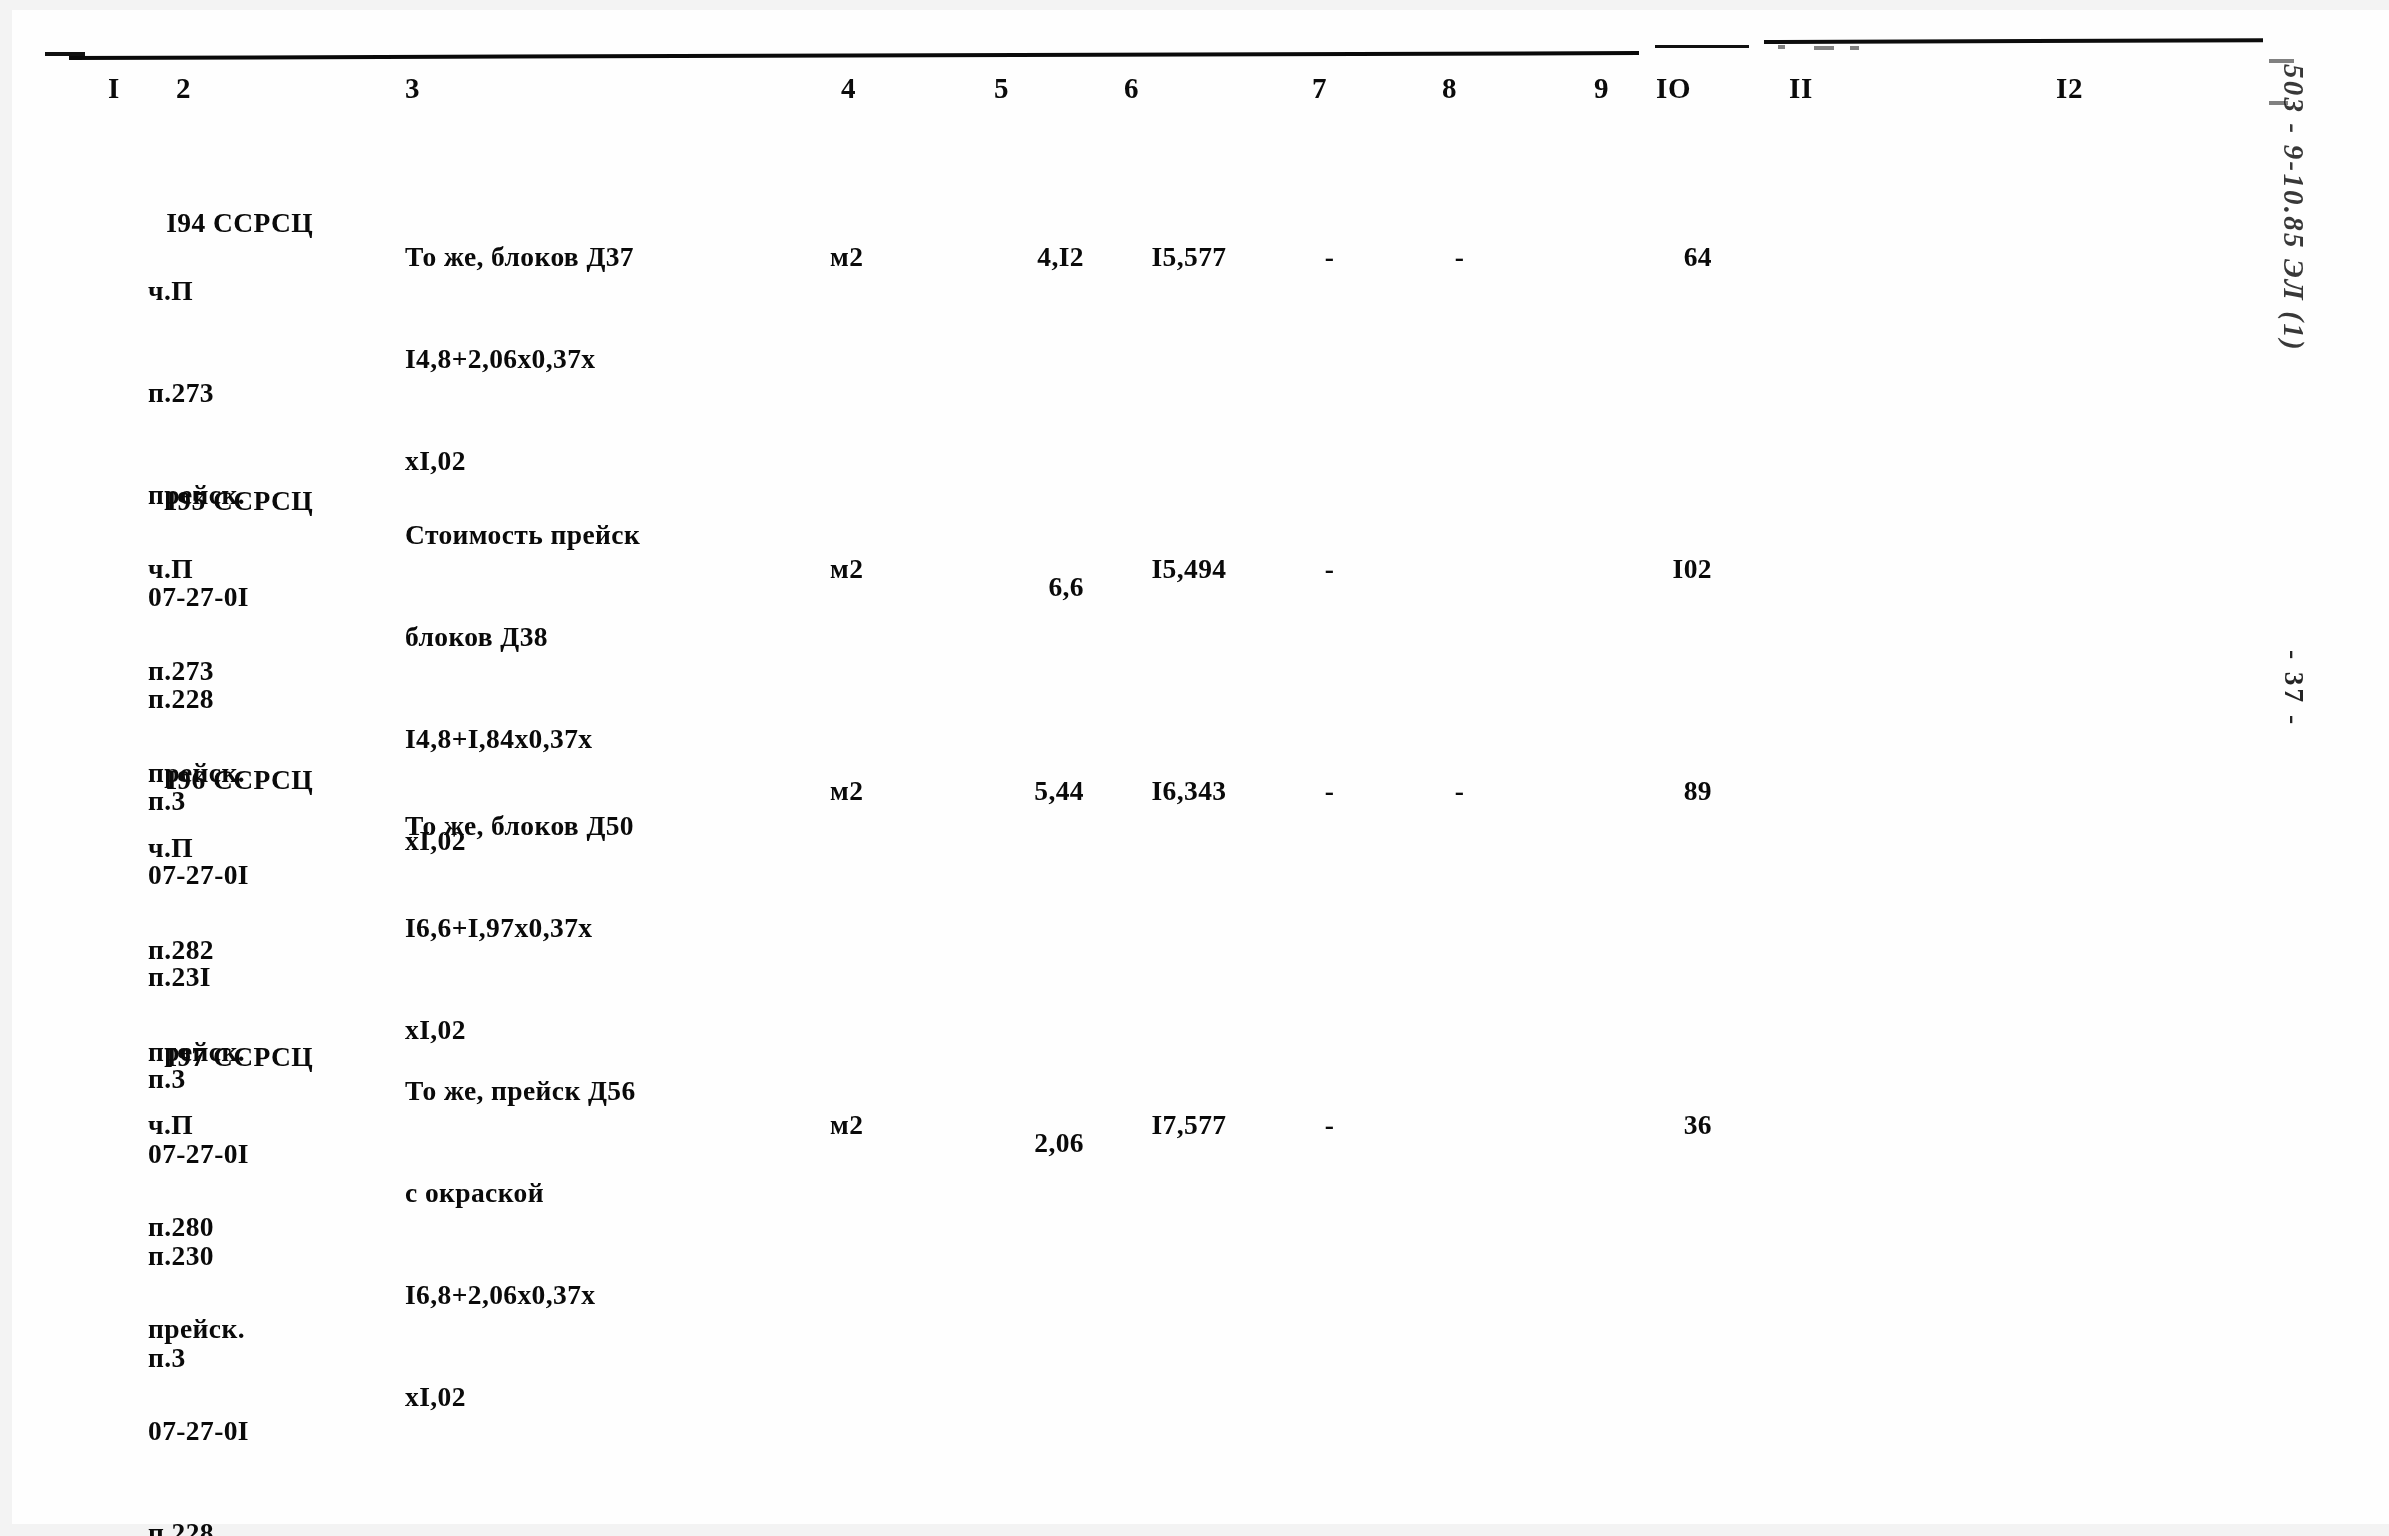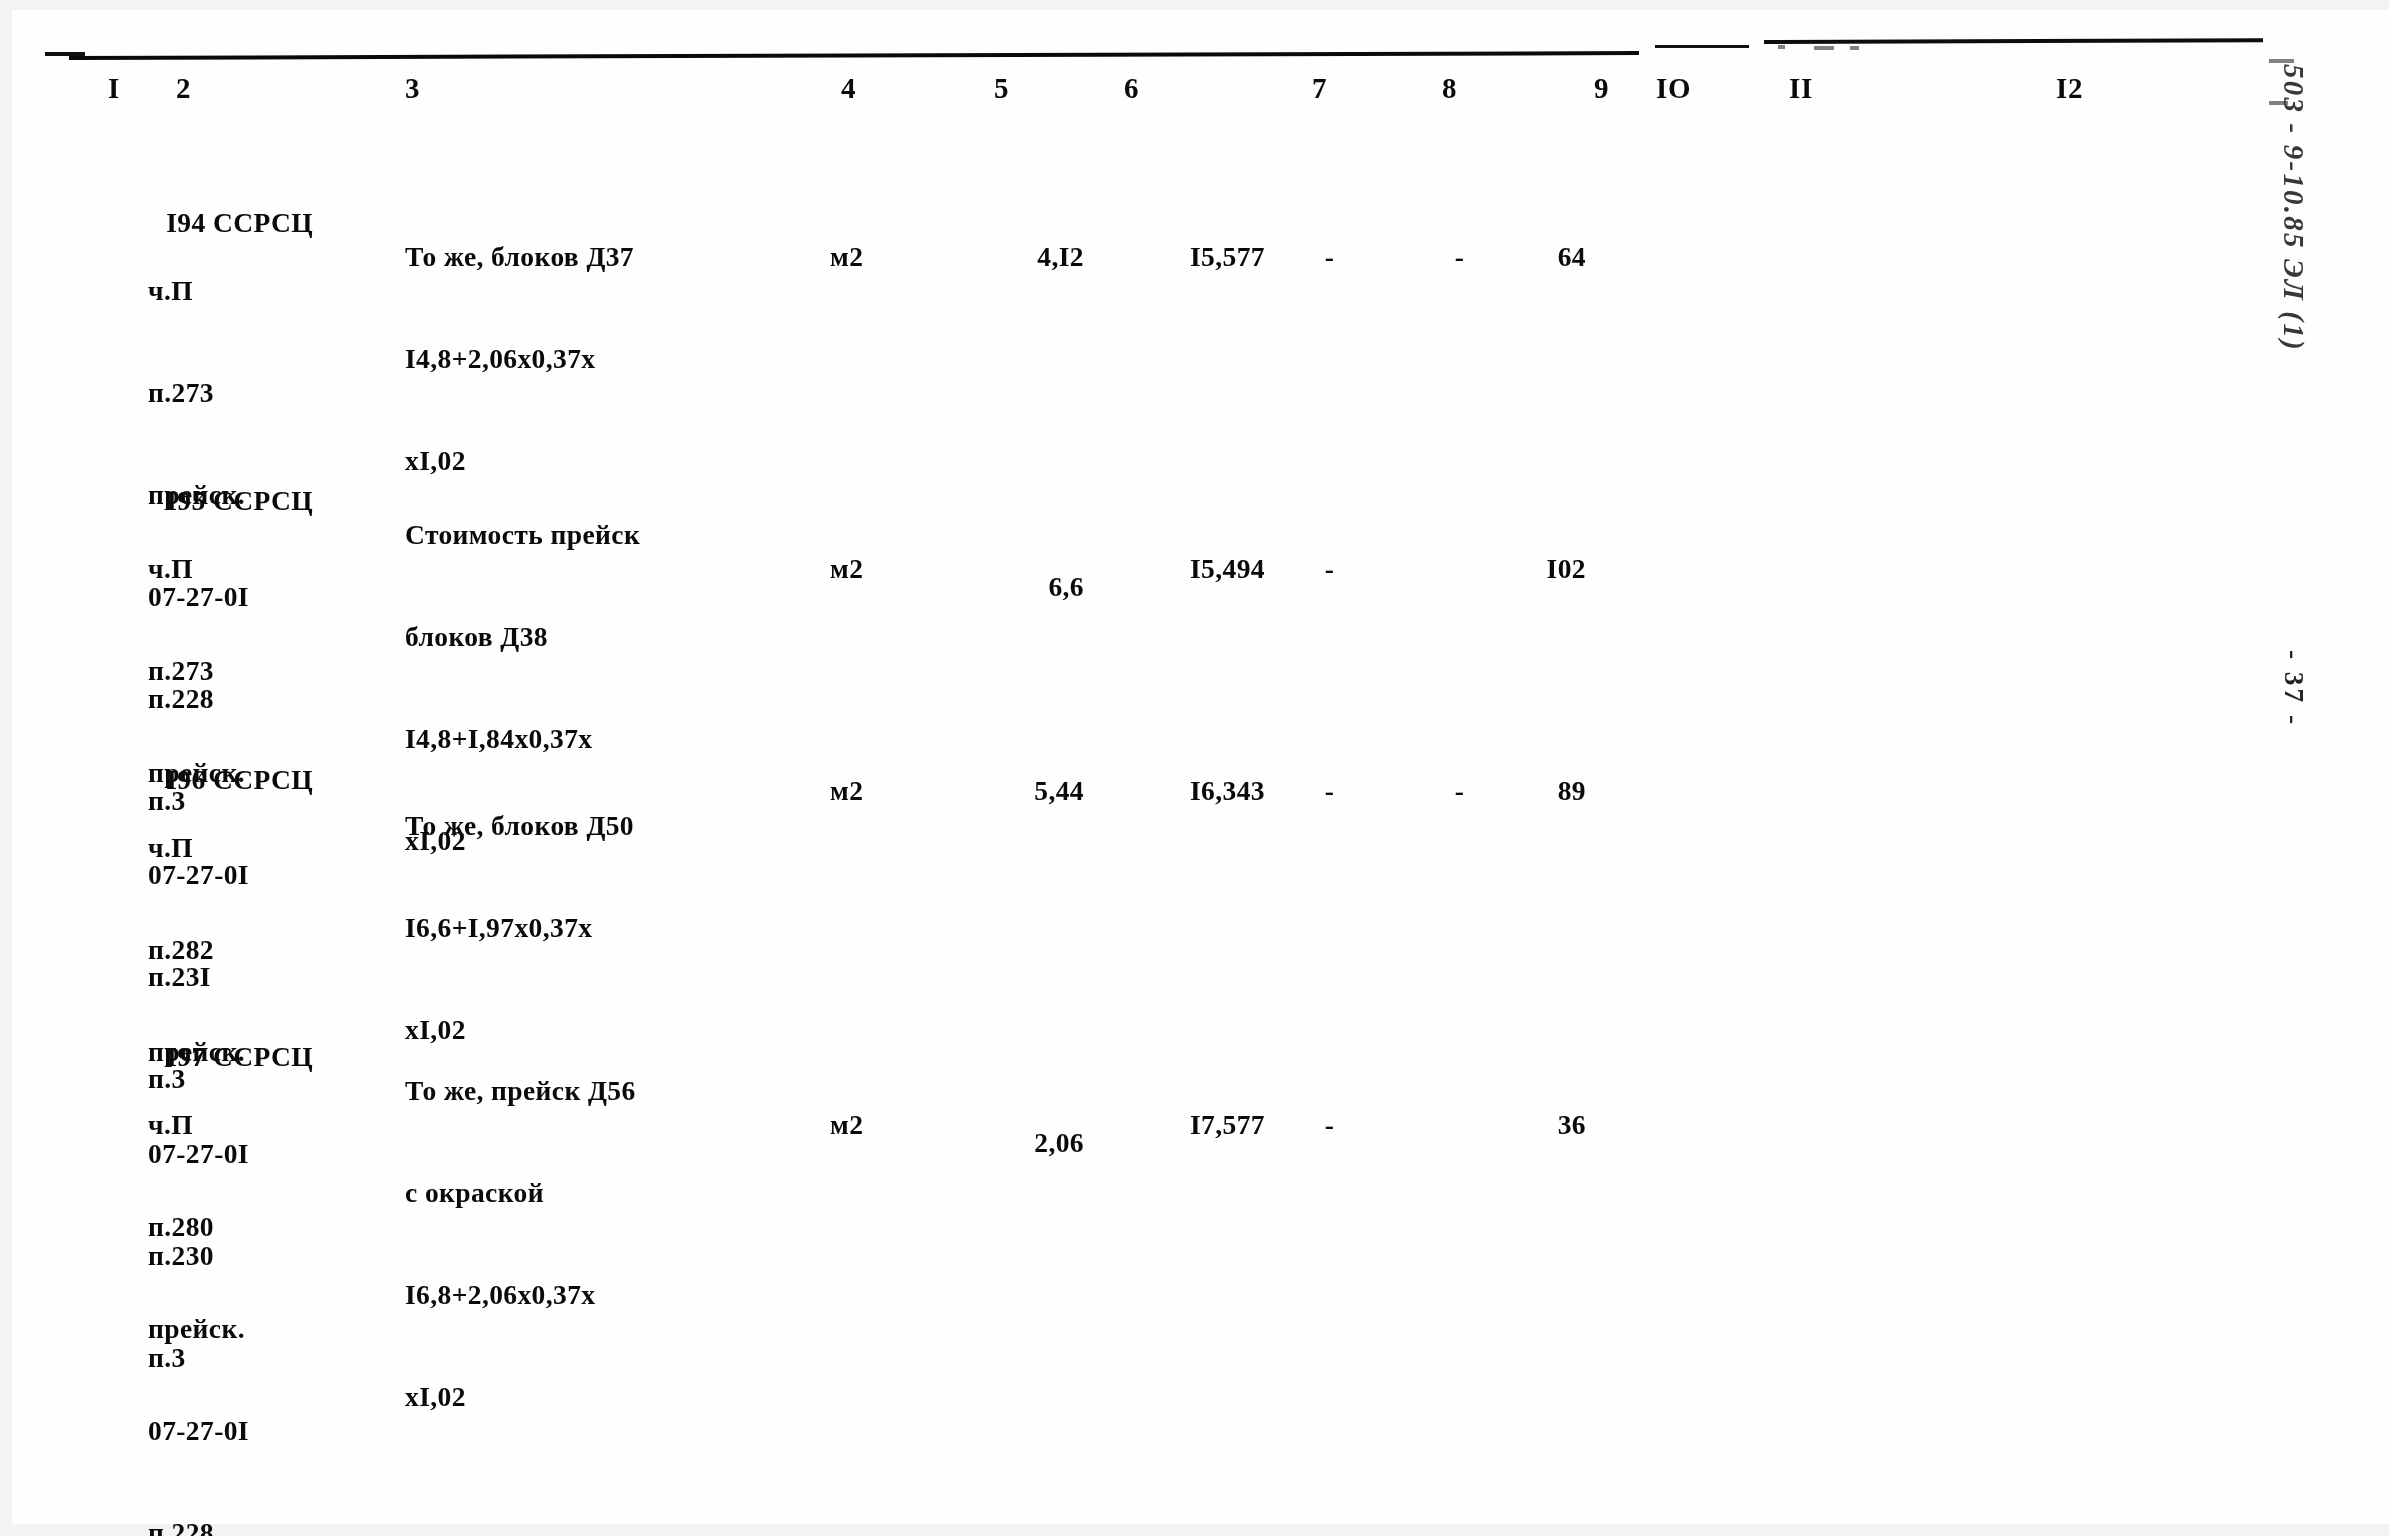--- a/index.html
+++ b/index.html
@@ -119,7 +119,7 @@
   .cell.desc  { left: 405px;  text-align: left; }
   .cell.unit  { left: 830px; }
   .cell.qty   { left: 961px; width: 123px; text-align: right; }
-  .cell.price { left: 1113px; width: 152px; text-align: right; }
+  .cell.price { left: 1113px; width: 152px; text-align: center; }
   .cell.c7    { left: 1308px; width: 43px;  text-align: center; }
   .cell.c8    { left: 1438px; width: 43px;  text-align: center; }
   .cell.c9    { left: 1492px; width: 94px; text-align: right; }

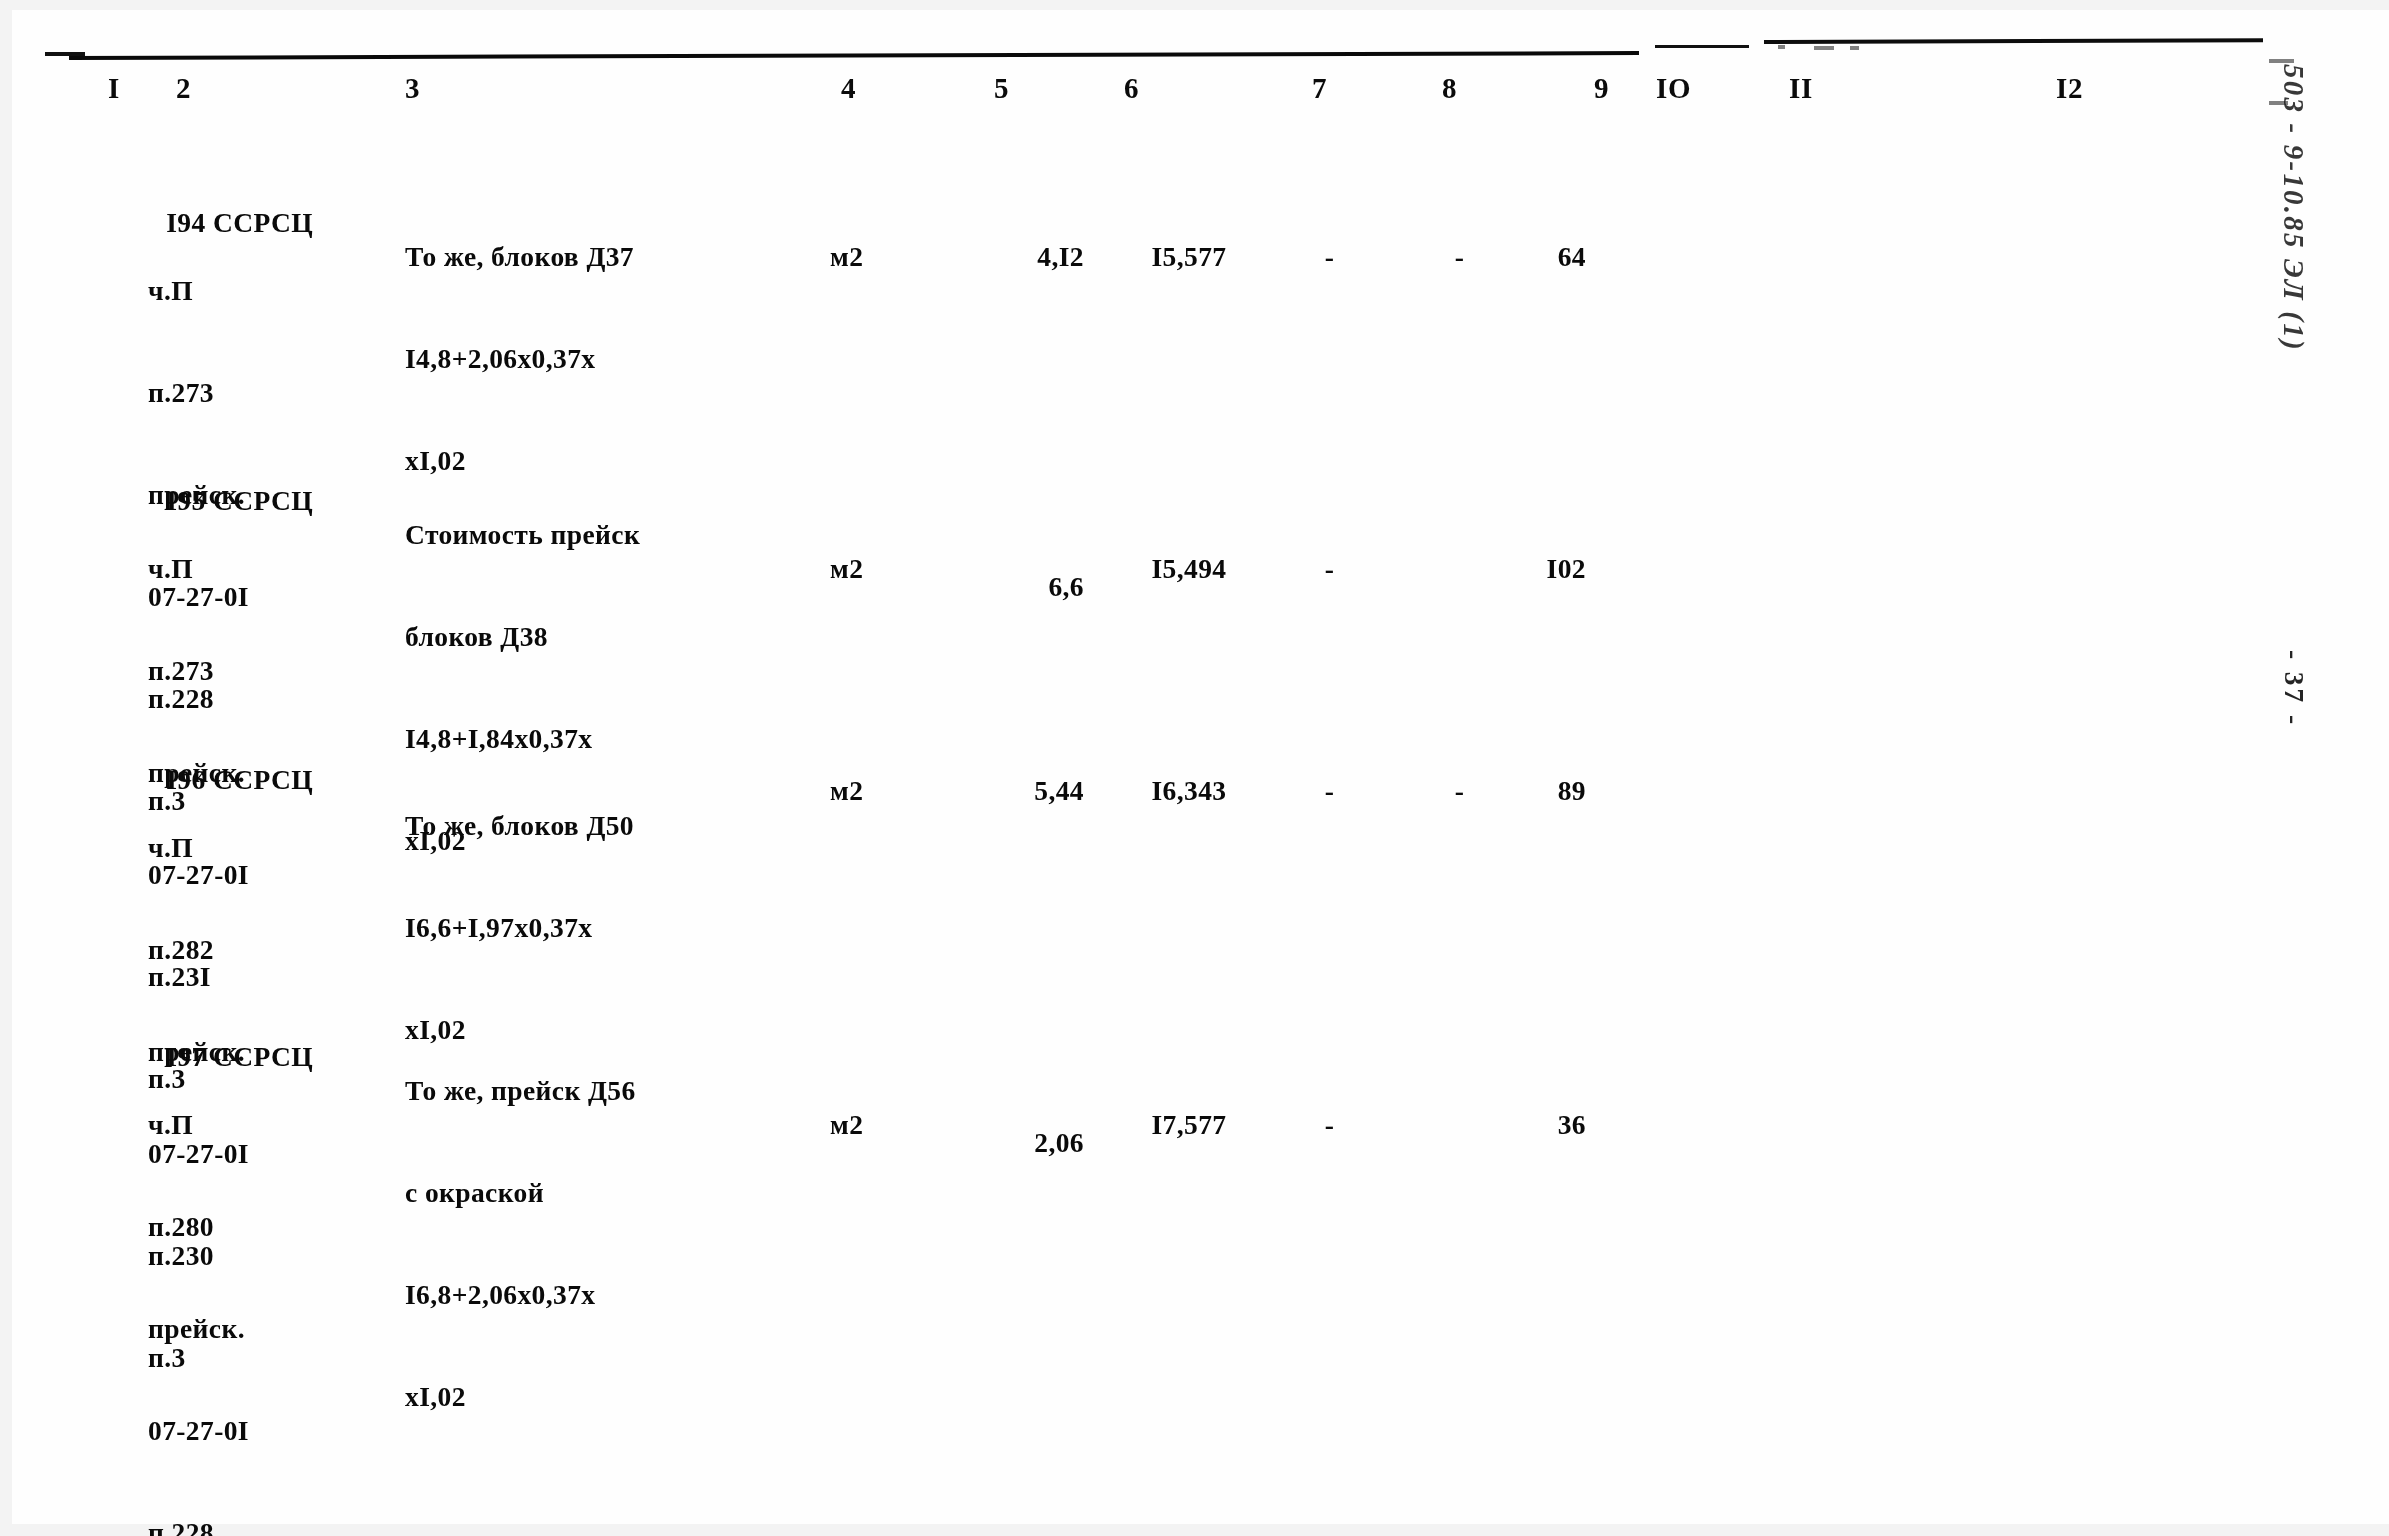--- a/index.html
+++ b/index.html
@@ -122,7 +122,7 @@
   .cell.price { left: 1113px; width: 152px; text-align: center; }
   .cell.c7    { left: 1308px; width: 43px;  text-align: center; }
   .cell.c8    { left: 1438px; width: 43px;  text-align: center; }
-  .cell.c9    { left: 1492px; width: 94px; text-align: right; }
+  .cell.c9    { left: 1618px; width: 94px; text-align: right; }
 
   
   .margin-rot {

